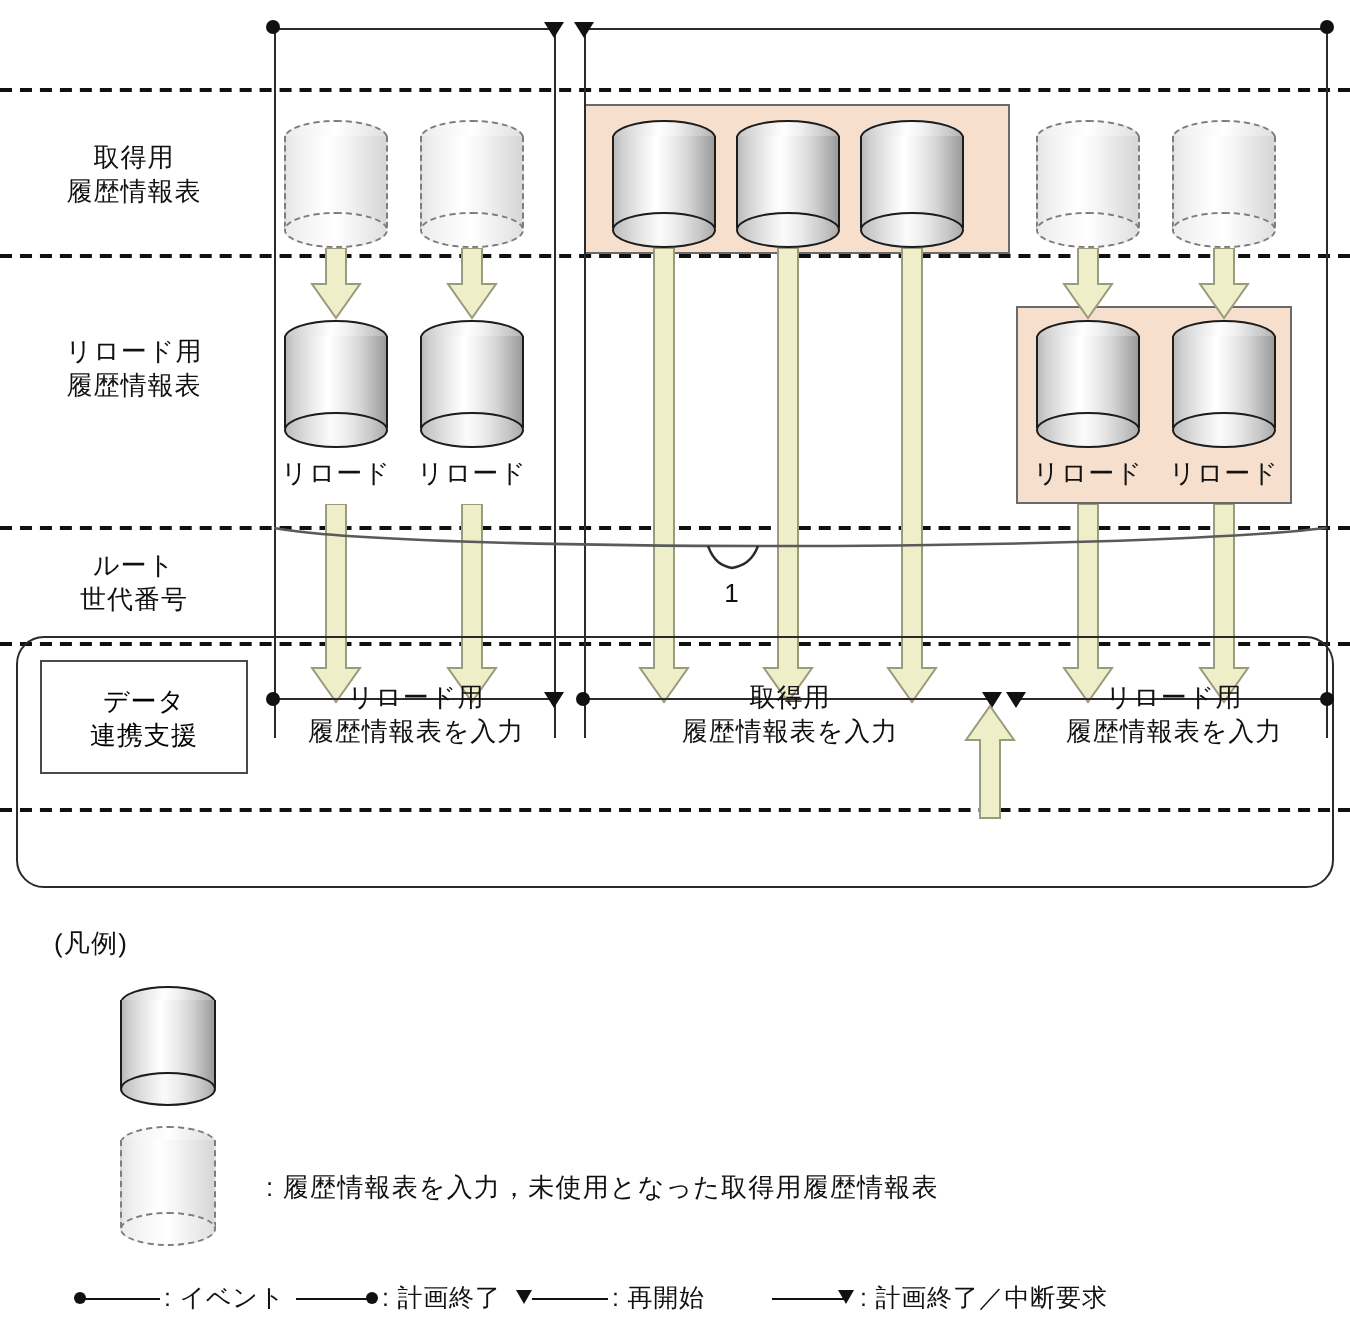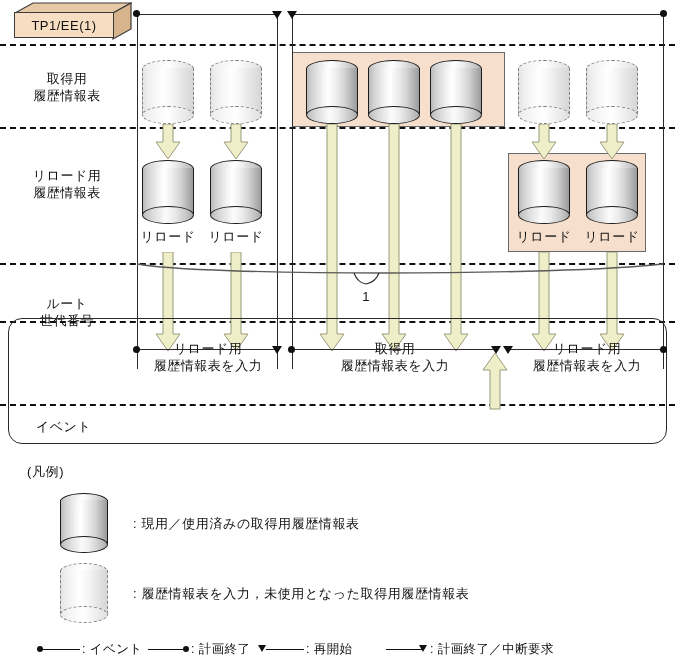--- a/index.html
+++ b/index.html
@@ -200,13 +200,6 @@
 
 <div id="root">
 
-  <div class="box3d" style="left:14px;top:2px;width:118px;height:40px;">
-    <svg width="118" height="40" style="position:absolute;left:0;top:0;">
-      <polygon points="1,11 19,1 117,1 99,11" fill="#e7c9a6" stroke="#3b3b3b" stroke-width="1.2"></polygon>
-      <polygon points="99,11 117,1 117,27 99,37" fill="#d7b48c" stroke="#3b3b3b" stroke-width="1.2"></polygon>
-    </svg>
-    <div class="face">TP1/EE(1)</div>
-  </div>
 
   <div class="hdash" style="top:44px;width:675px;"></div>
   <div class="hdash" style="top:127px;width:675px;"></div>

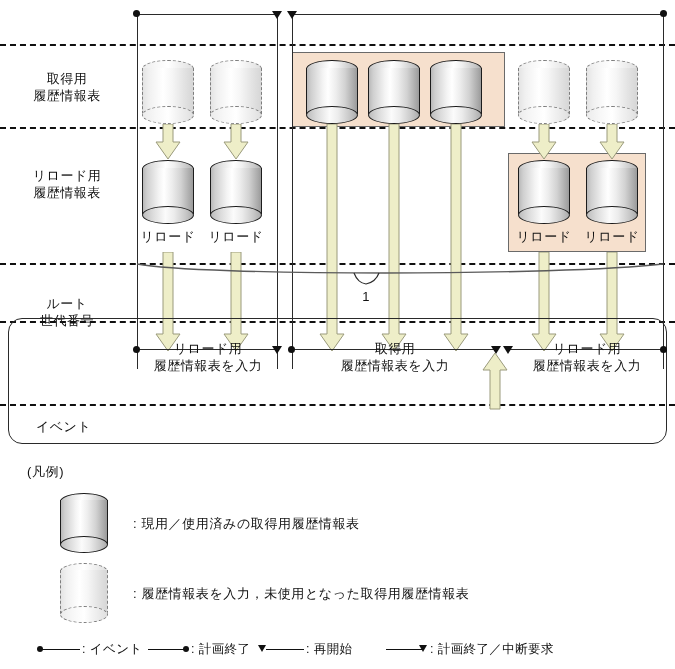--- a/index.html
+++ b/index.html
@@ -211,7 +211,7 @@
 履歴情報表</div>
   <div class="rowlabel" style="left:8px;top:167px;width:118px;">リロード用
 履歴情報表</div>
-  <div class="rowlabel" style="left:8px;top:274px;width:118px;margin-top:21px;">ルート
+  <div class="rowlabel" style="left:8px;top:274px;width:118px;">ルート
 世代番号</div>
 
   <div class="peach" style="left:292px;top:52px;width:213px;height:75px;"></div>

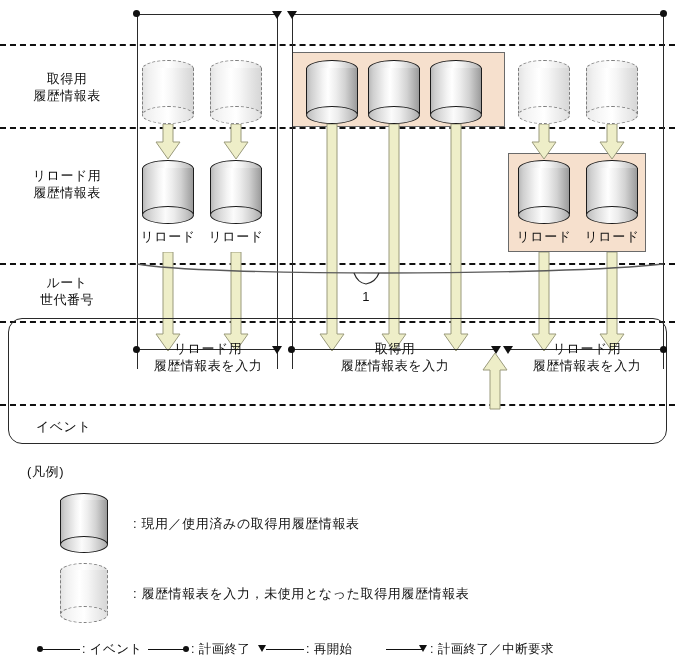--- a/index.html
+++ b/index.html
@@ -366,6 +366,8 @@
 
   <div class="rounded-box" style="left:8px;top:318px;width:659px;height:126px;"></div>
 
+  <div class="inner-box" style="left:20px;top:330px;width:104px;height:57px;">データ
+連携支援</div>
 
   <div class="txt" style="left:36px;top:418px;width:120px;">イベント</div>
 

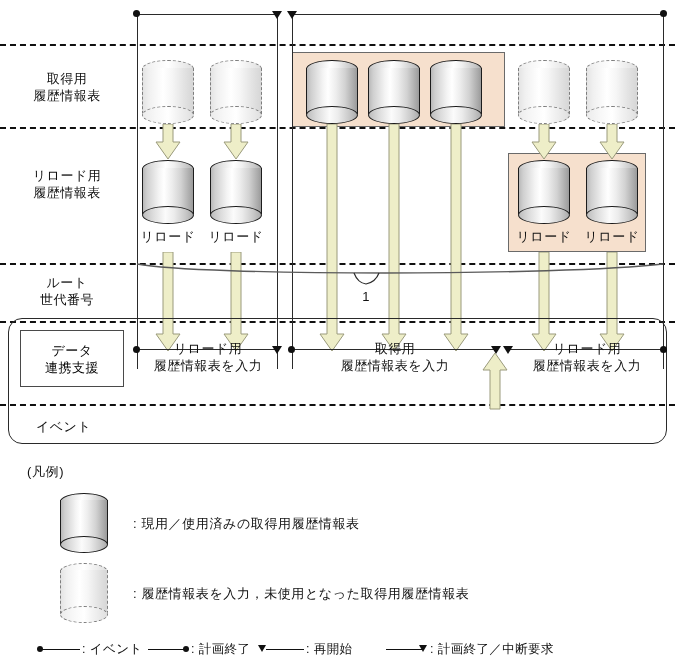--- a/index.html
+++ b/index.html
@@ -369,7 +369,6 @@
   <div class="inner-box" style="left:20px;top:330px;width:104px;height:57px;">データ
 連携支援</div>
 
-  <div class="txt" style="left:36px;top:418px;width:120px;">イベント</div>
 
   <div class="hbar" style="left:137px;top:349px;width:141px;"></div>
   <div class="dot" style="left:133px;top:346px;"></div>

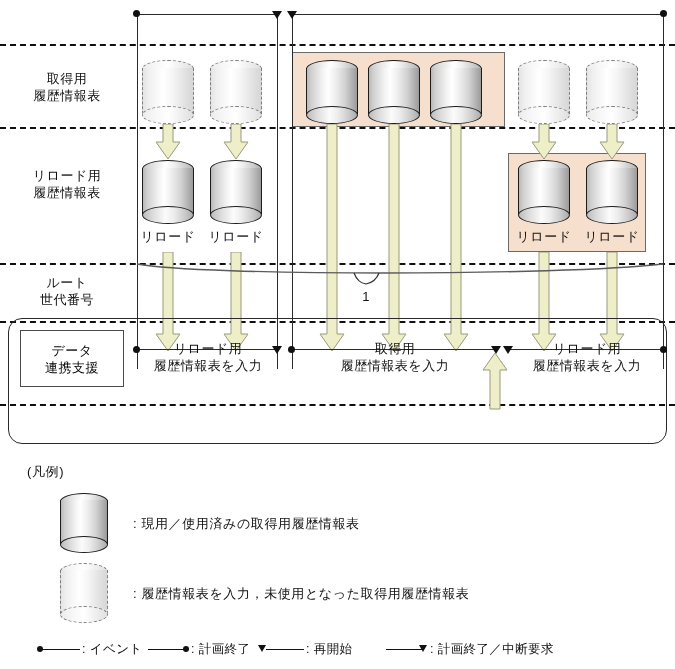--- a/index.html
+++ b/index.html
@@ -401,7 +401,6 @@
     <div class="body" style="top:7px;height:44px;"></div>
     <div class="bot" style="top:43px;height:15px;"></div>
   </div>
-  <div class="legend-txt" style="left:133px;top:515px;">: 現用／使用済みの取得用履歴情報表</div>
 
   <div class="cyl dashed" style="left:60px;top:563px;width:48px;height:58px;">
     <div class="top" style="height:15px;"></div>

